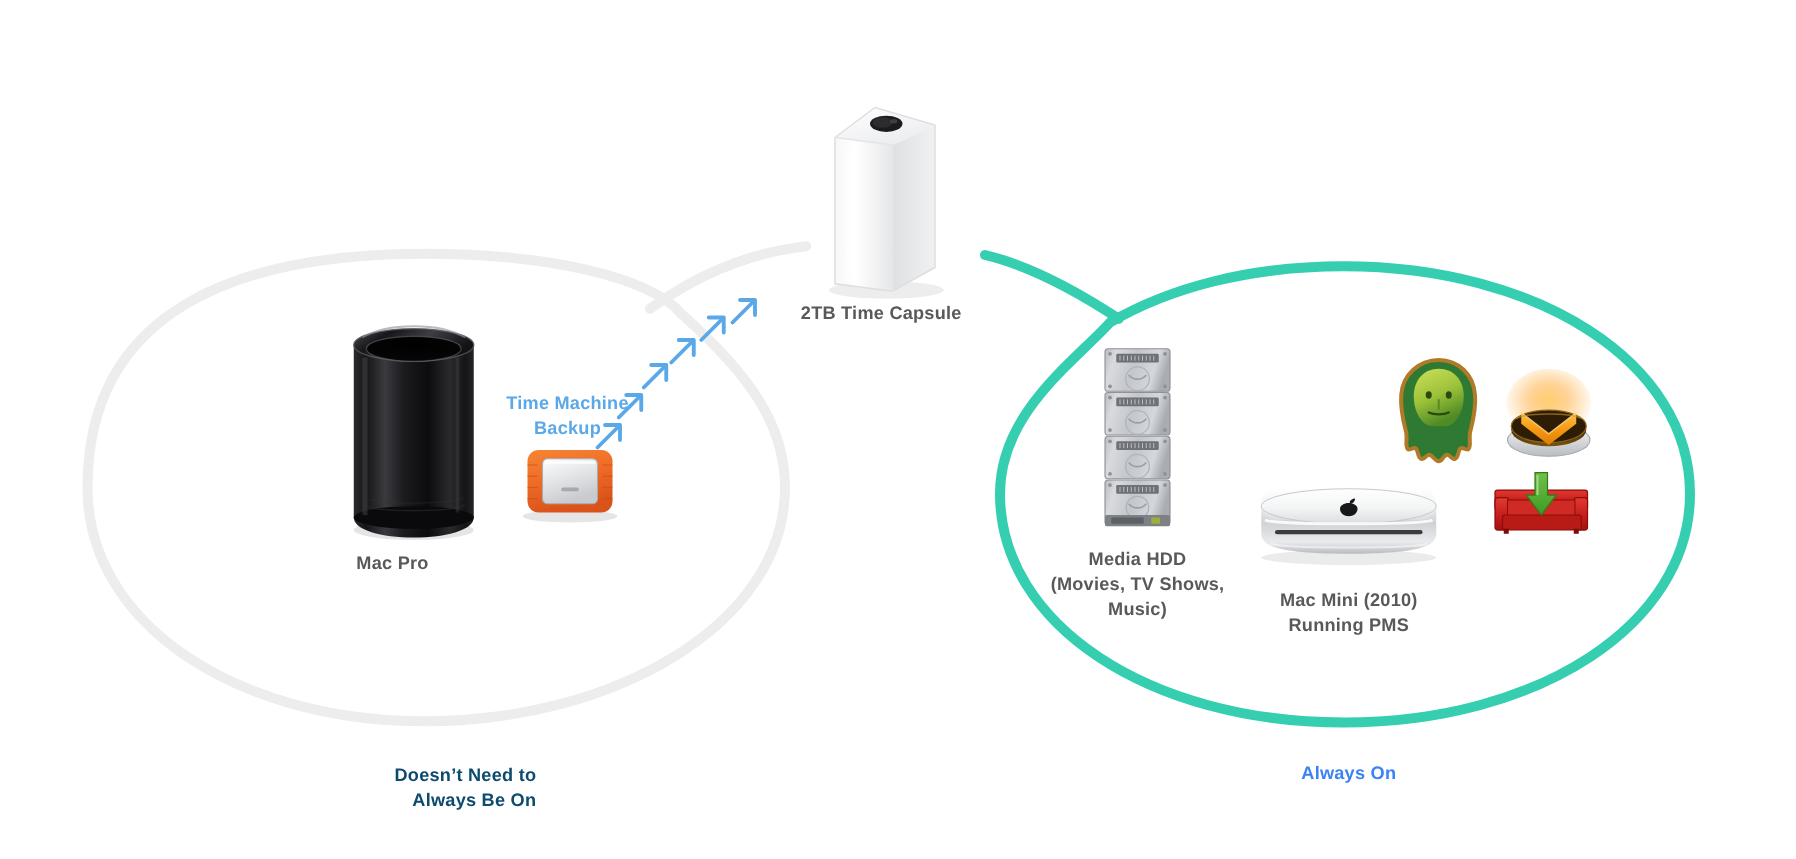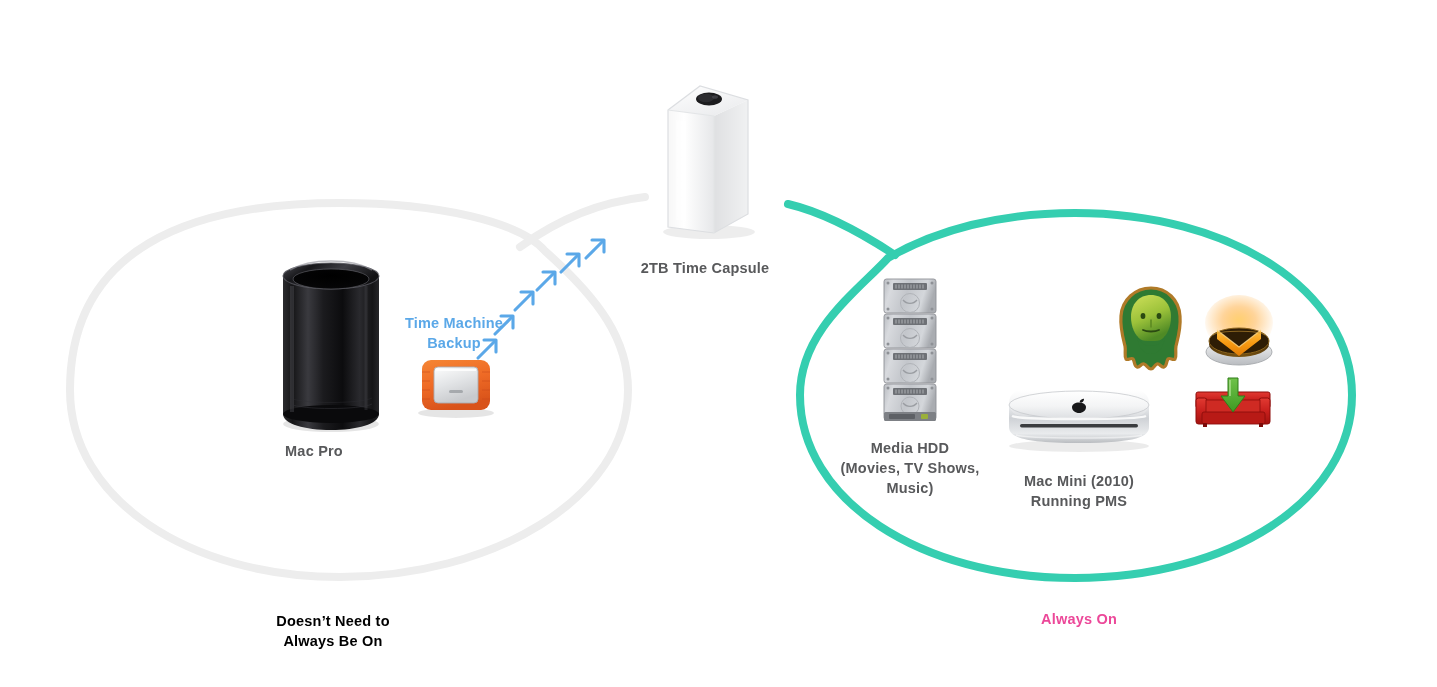--- a/index.html
+++ b/index.html
@@ -441,7 +441,7 @@
 
   </svg>
 
-  <div class="cap" style="left:605px;top:241px;width:200px;margin-top:17px;">2TB Time Capsule</div>
+  <div class="cap" style="left:605px;top:241px;width:200px;">2TB Time Capsule</div>
 
   <div class="cap" style="left:234px;top:441px;width:160px;">Mac Pro</div>
 

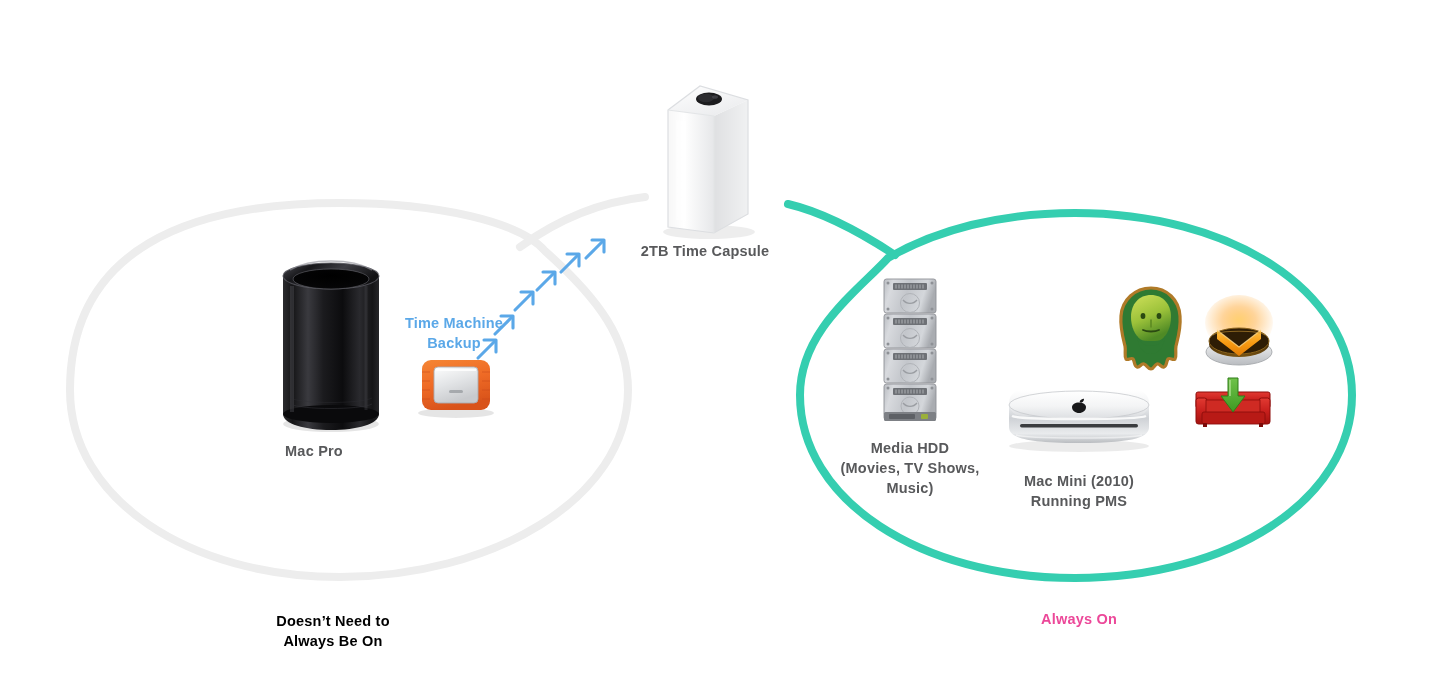--- a/index.html
+++ b/index.html
@@ -17,7 +17,7 @@
   }
   .cap.blue{color:#5BA8E8;}
   .cap.teal{color:#ec4899;}
-  .cap.gray{color:#000000;}
+  .cap.gray{color:#0c4a6e;text-align:right;}
 </style>
 </head>
 <body>

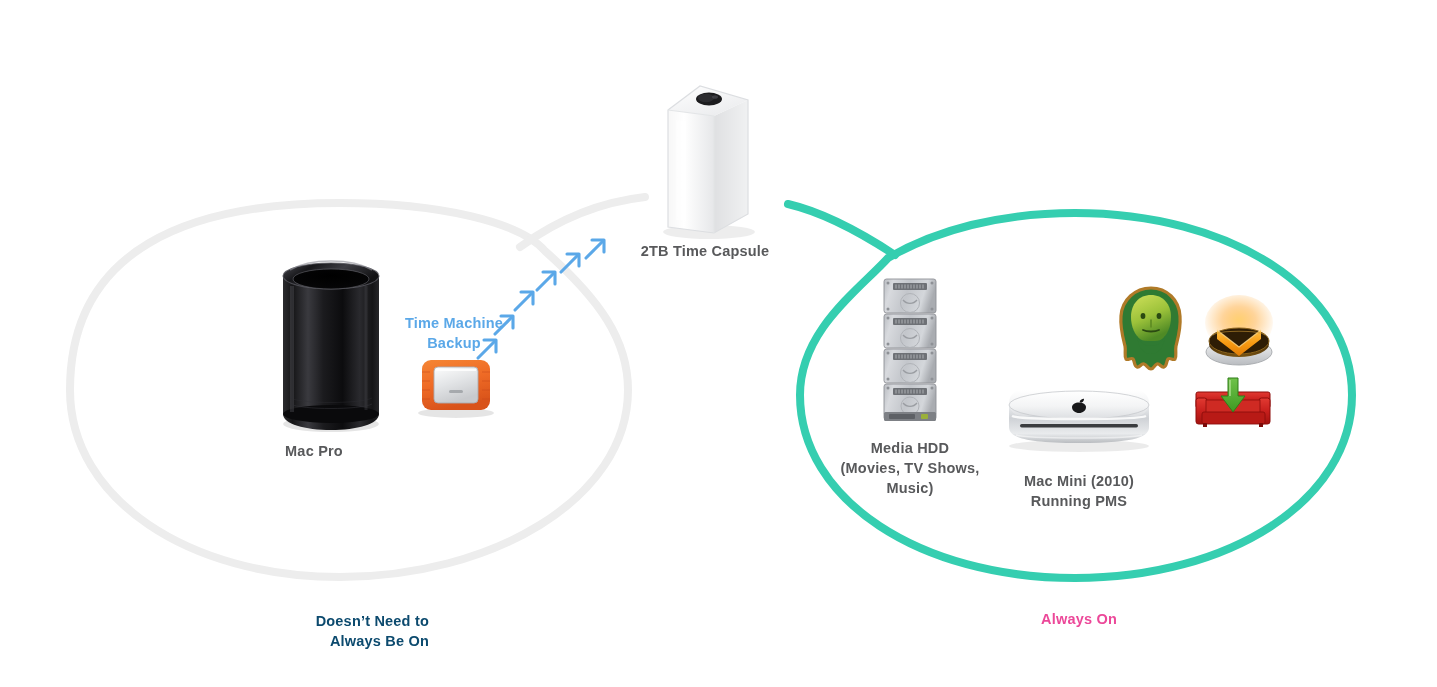--- a/index.html
+++ b/index.html
@@ -16,7 +16,7 @@
     white-space:pre-line;
   }
   .cap.blue{color:#5BA8E8;}
-  .cap.teal{color:#ec4899;}
+  .cap.teal{color:#3b82f6;}
   .cap.gray{color:#0c4a6e;text-align:right;}
 </style>
 </head>

